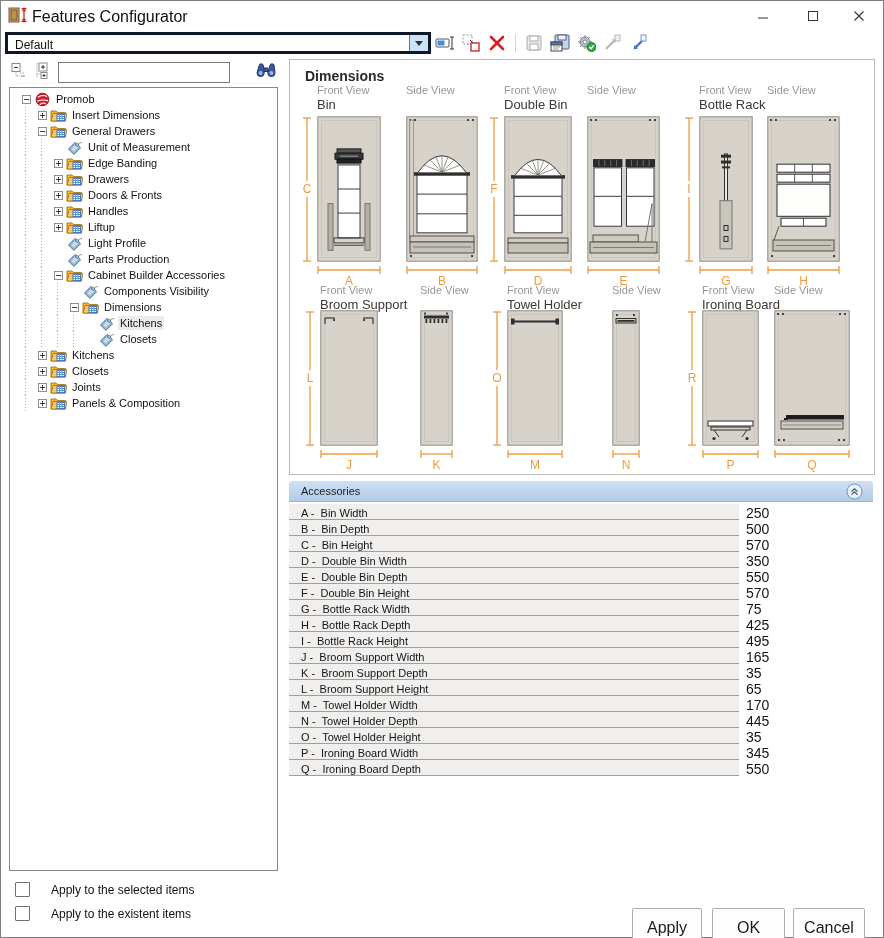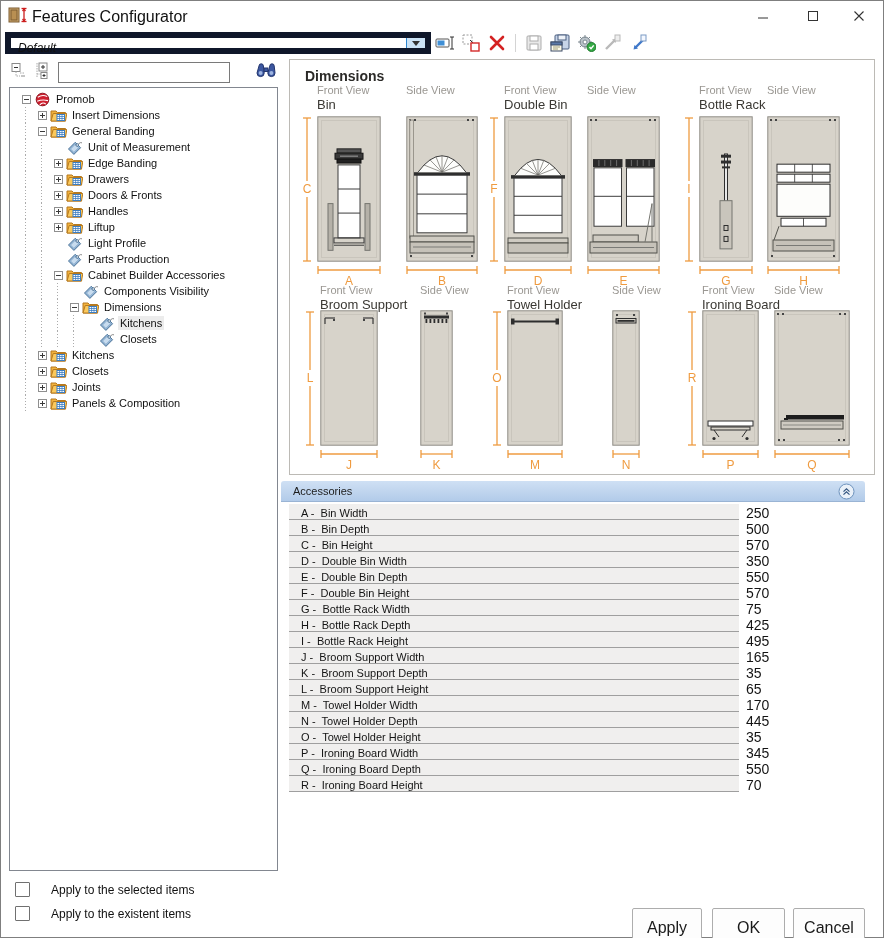--- a/index.html
+++ b/index.html
@@ -12,7 +12,7 @@
   .win-btn{position:absolute;top:0;width:36px;height:29px;display:flex;align-items:center;justify-content:center;}
   .wb-min{left:744px}.wb-max{left:794px}.wb-close{left:840px}
   
-  .combo{position:absolute;left:4px;top:31px;width:426px;height:22px;border:6px solid #0f172a;background:#fff;box-sizing:border-box;font-style:italic;}
+  .combo{position:absolute;left:4px;top:31px;width:426px;height:22px;border:3px solid #0f172a;background:#fff;box-sizing:border-box;}
   .combo-text{position:absolute;left:7px;top:3px;font-size:12px;color:#111;}
   .combo-btn{position:absolute;right:0;top:0;bottom:0;width:18px;background:#cbe3f6;border-left:1px solid #2e86cf;display:flex;align-items:center;justify-content:center;}
   .combo-arrow{width:0;height:0;border-left:4px solid transparent;border-right:4px solid transparent;border-top:5px solid #333;}

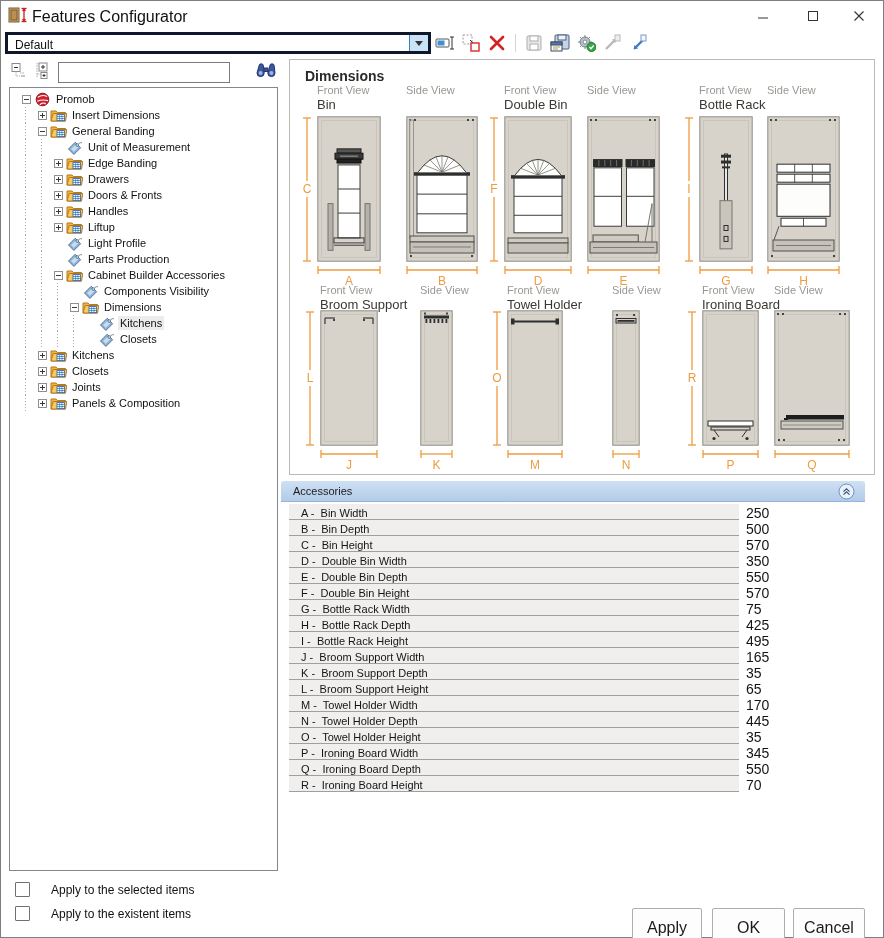--- a/index.html
+++ b/index.html
@@ -235,7 +235,7 @@
             <path d="M7 8.5 H14.5 M7 10.5 H14.5 M9.6 6.5 V12.5 M12 6.5 V12.5" stroke="#3d7ec2" stroke-width="0.8"></path>
           </svg>
         </span>
-        <span class="tlabel">General Banding</span>
+        <span class="tlabel">General Drawers</span>
       </div>
       <div class="trow">
         <span class="tg"></span>

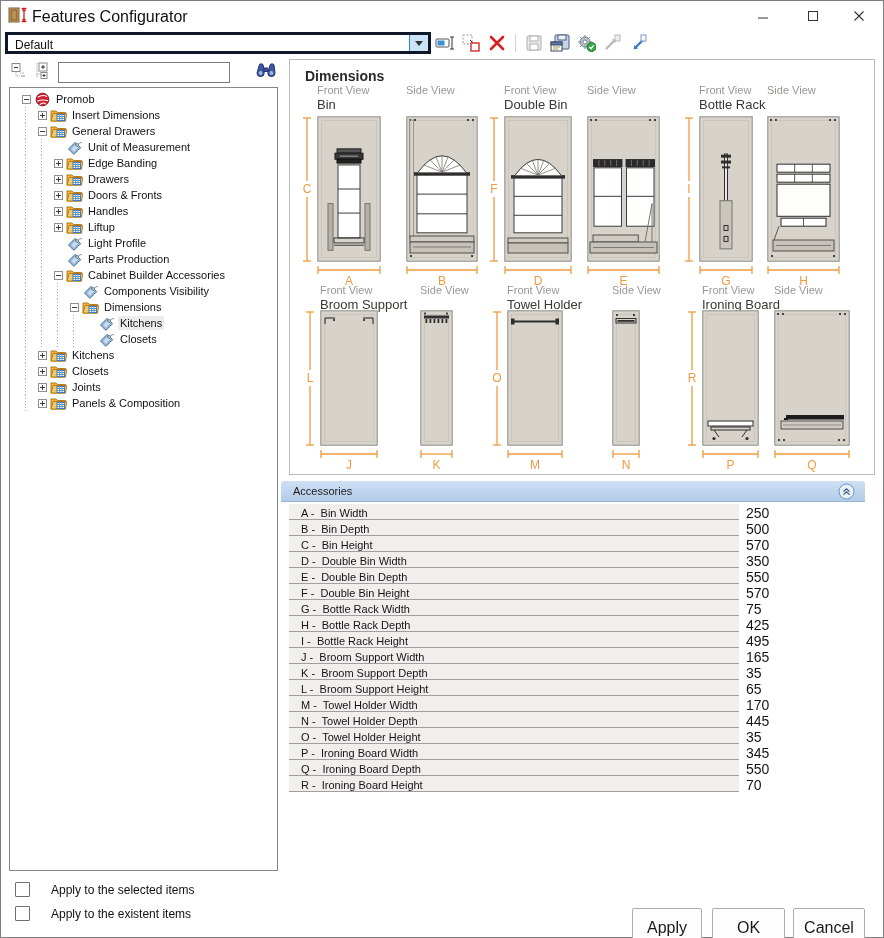--- a/index.html
+++ b/index.html
@@ -37,7 +37,7 @@
   .fig-name{font-size:13px;color:#3a3833;line-height:15px;}
   .fig-svg{position:absolute;}
   
-  .acc-header{position:absolute;left:280px;top:480px;width:584px;height:21px;background:linear-gradient(#cfe0f4,#b2cbe9);border-radius:3px 3px 0 0;border-bottom:1px solid #9ab4d4;box-sizing:border-box;}
+  .acc-header{position:absolute;left:288px;top:480px;width:584px;height:21px;background:linear-gradient(#cfe0f4,#b2cbe9);border-radius:3px 3px 0 0;border-bottom:1px solid #9ab4d4;box-sizing:border-box;}
   .acc-title{position:absolute;left:12px;top:4px;font-size:11px;color:#1c1c1c;}
   .acc-chevron{position:absolute;right:10px;top:2px;}
   .acc-table{position:absolute;left:288px;top:503px;width:574px;}

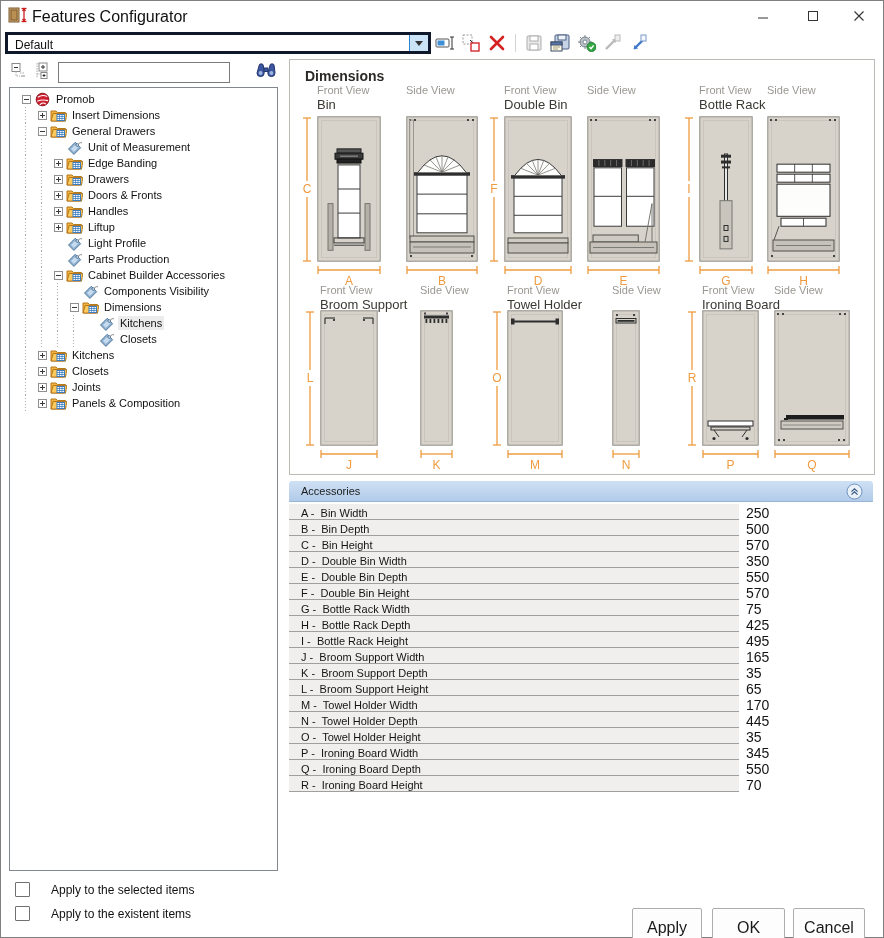--- a/index.html
+++ b/index.html
@@ -950,10 +950,6 @@
         <span class="alabel">Q -  Ironing Board Depth</span>
         <span class="avalue">550</span>
       </div>
-      <div class="arow">
-        <span class="alabel">R -  Ironing Board Height</span>
-        <span class="avalue">70</span>
-      </div>
     </div>
 
   <div class="chk-row" style="top:881px;">

